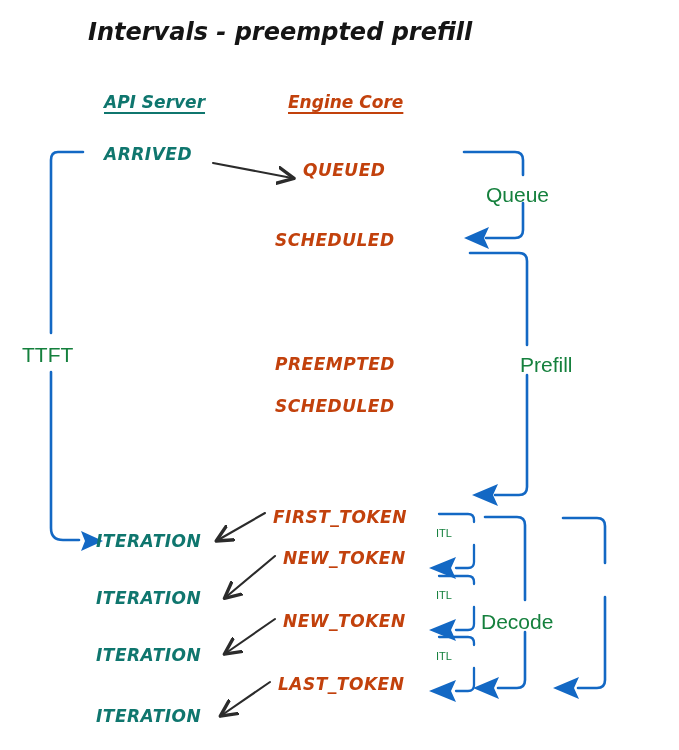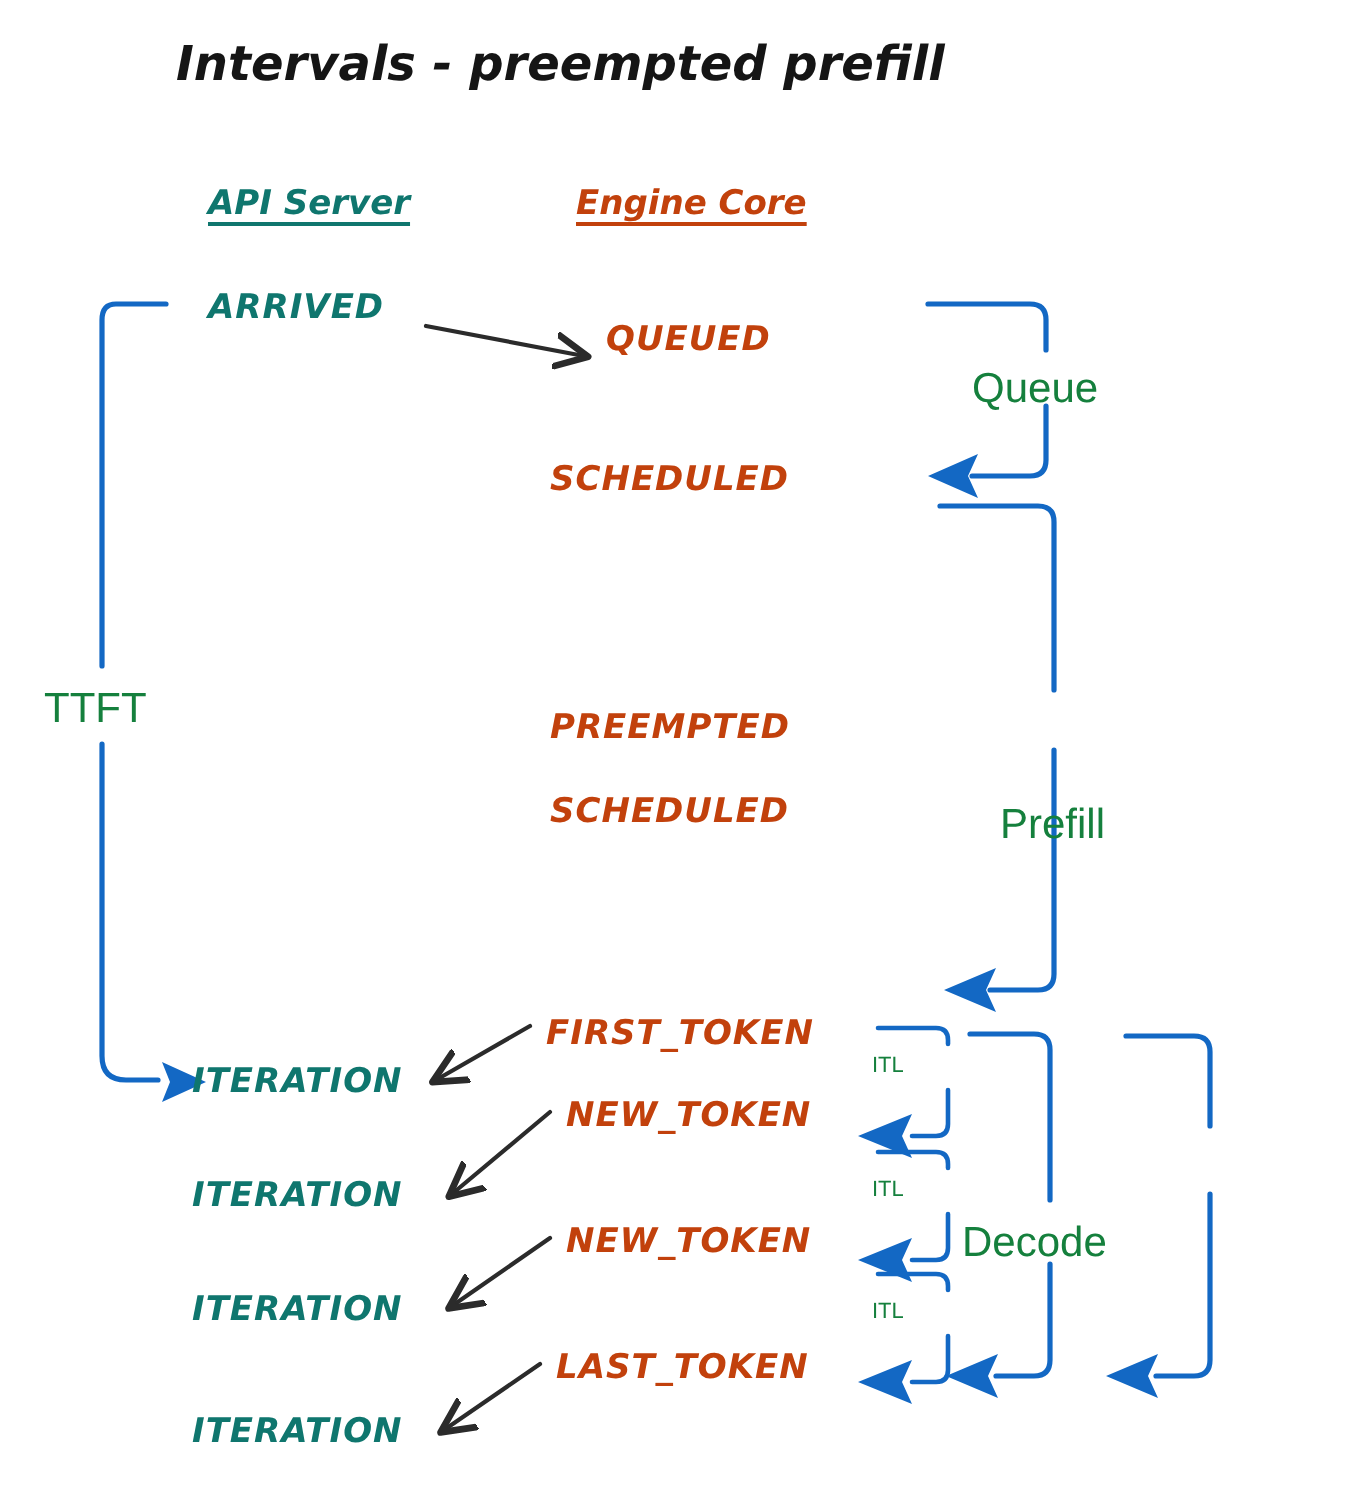--- a/index.html
+++ b/index.html
@@ -143,7 +143,7 @@
 
   <div class="lbl bluelbl" style="left:22px;top:343px;">TTFT</div>
   <div class="lbl bluelbl" style="left:486px;top:183px;">Queue</div>
-  <div class="lbl bluelbl" style="left:500px;top:353px;margin-top:48px;">Prefill</div>
+  <div class="lbl bluelbl" style="left:520px;top:353px;">Prefill</div>
   <div class="lbl bluelbl sm" style="left:436px;top:527px;">ITL</div>
   <div class="lbl bluelbl sm" style="left:436px;top:589px;">ITL</div>
   <div class="lbl bluelbl sm" style="left:436px;top:650px;">ITL</div>

